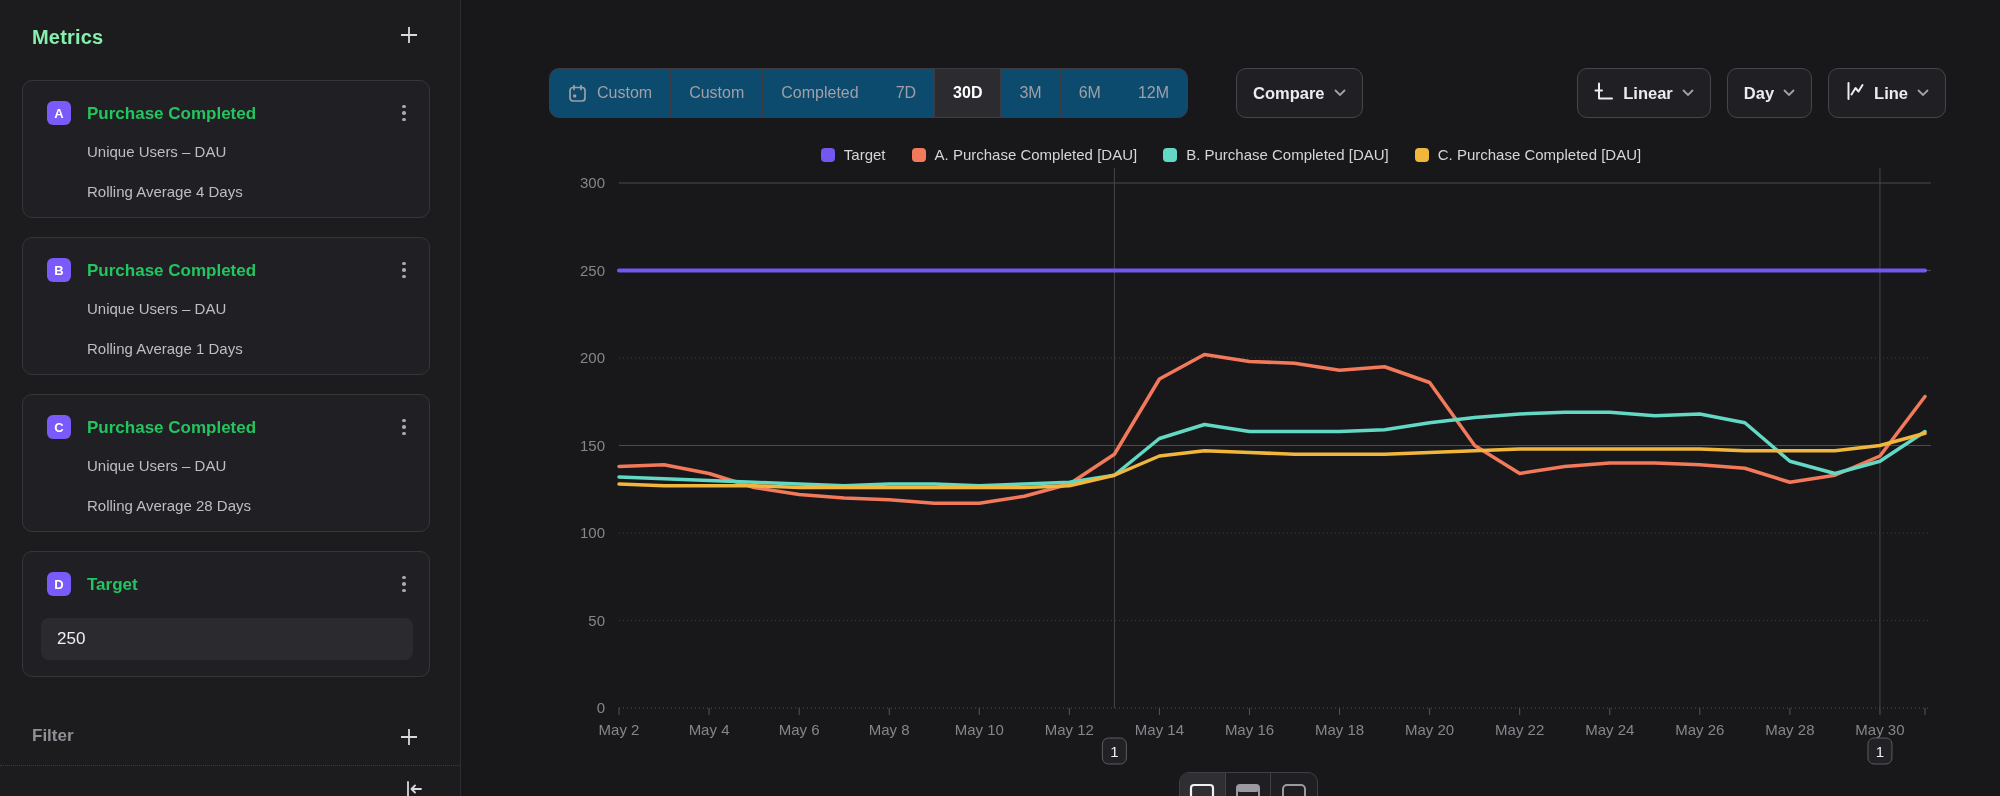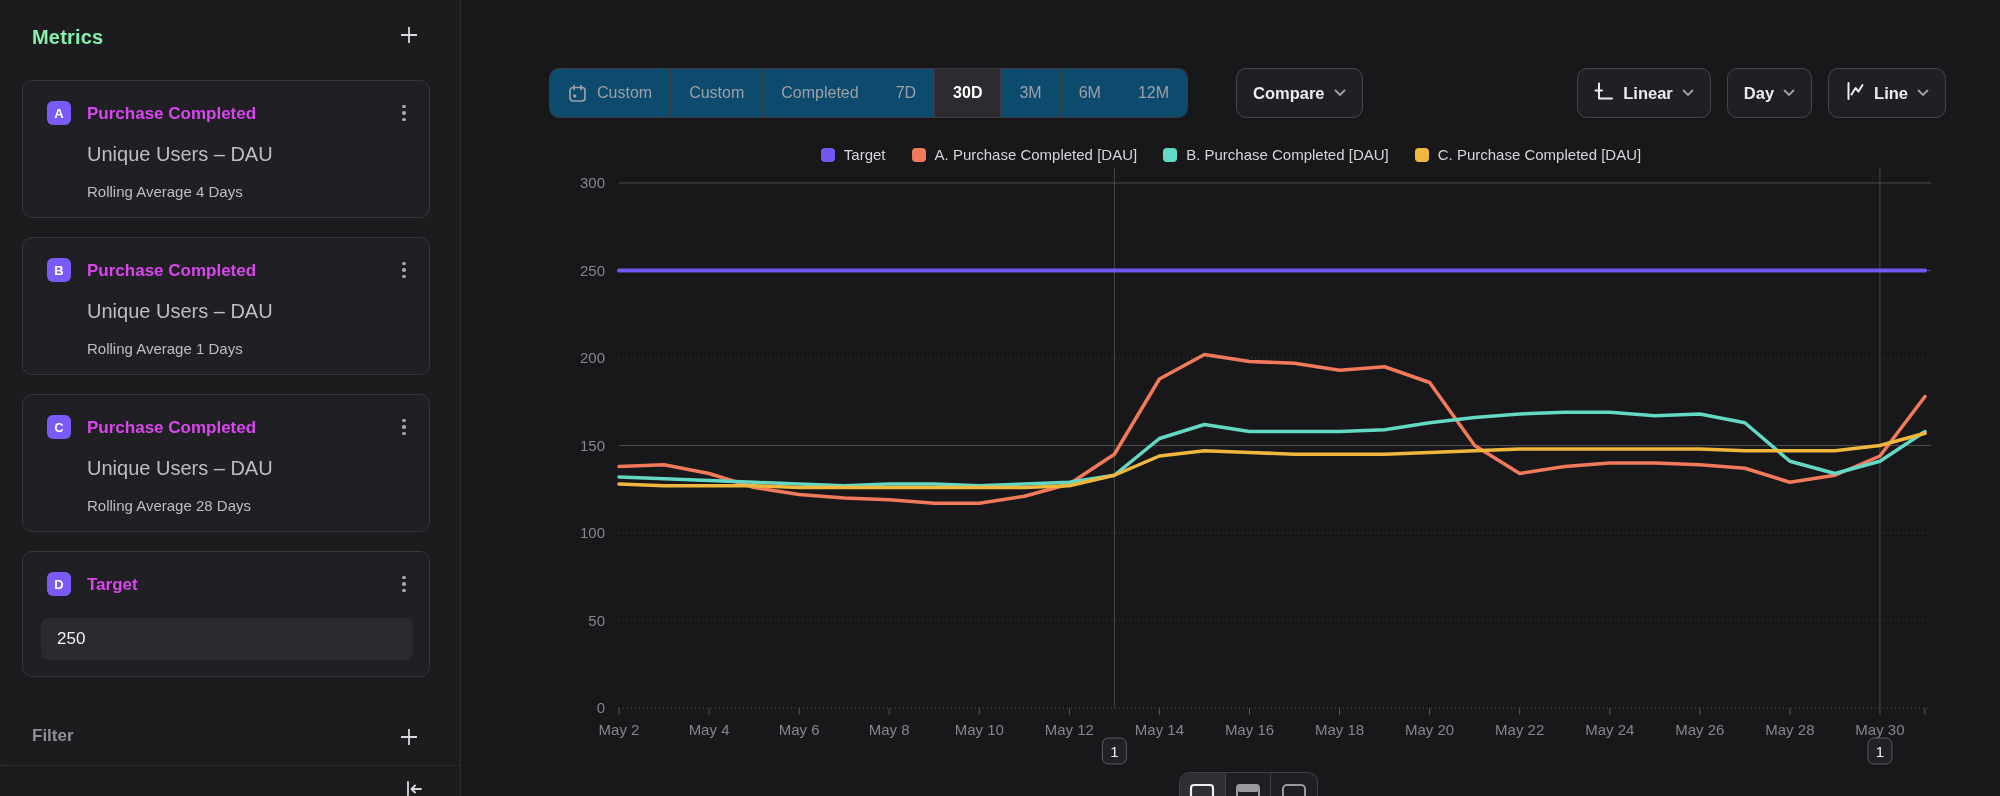--- a/index.html
+++ b/index.html
@@ -22,7 +22,7 @@
   .badge { position:absolute; left:24px; top:20px; width:24px; height:24px; border-radius:6px;
            background:#7a5af8; color:#fff; font-size:13px; font-weight:700;
            display:flex; align-items:center; justify-content:center; }
-  .card-title { position:absolute; left:64px; top:23px; font-size:17px; font-weight:700; color:#d946ef; }
+  .card-title { position:absolute; left:64px; top:23px; font-size:17px; font-weight:700; color:#22c55e; }
   .kebab { position:absolute; right:16px; top:20px; width:18px; height:24px; display:flex;
            flex-direction:column; align-items:center; justify-content:center; gap:3px; cursor:pointer; }
   .kebab i { width:3.5px; height:3.5px; border-radius:50%; background:#a7a7ad; }

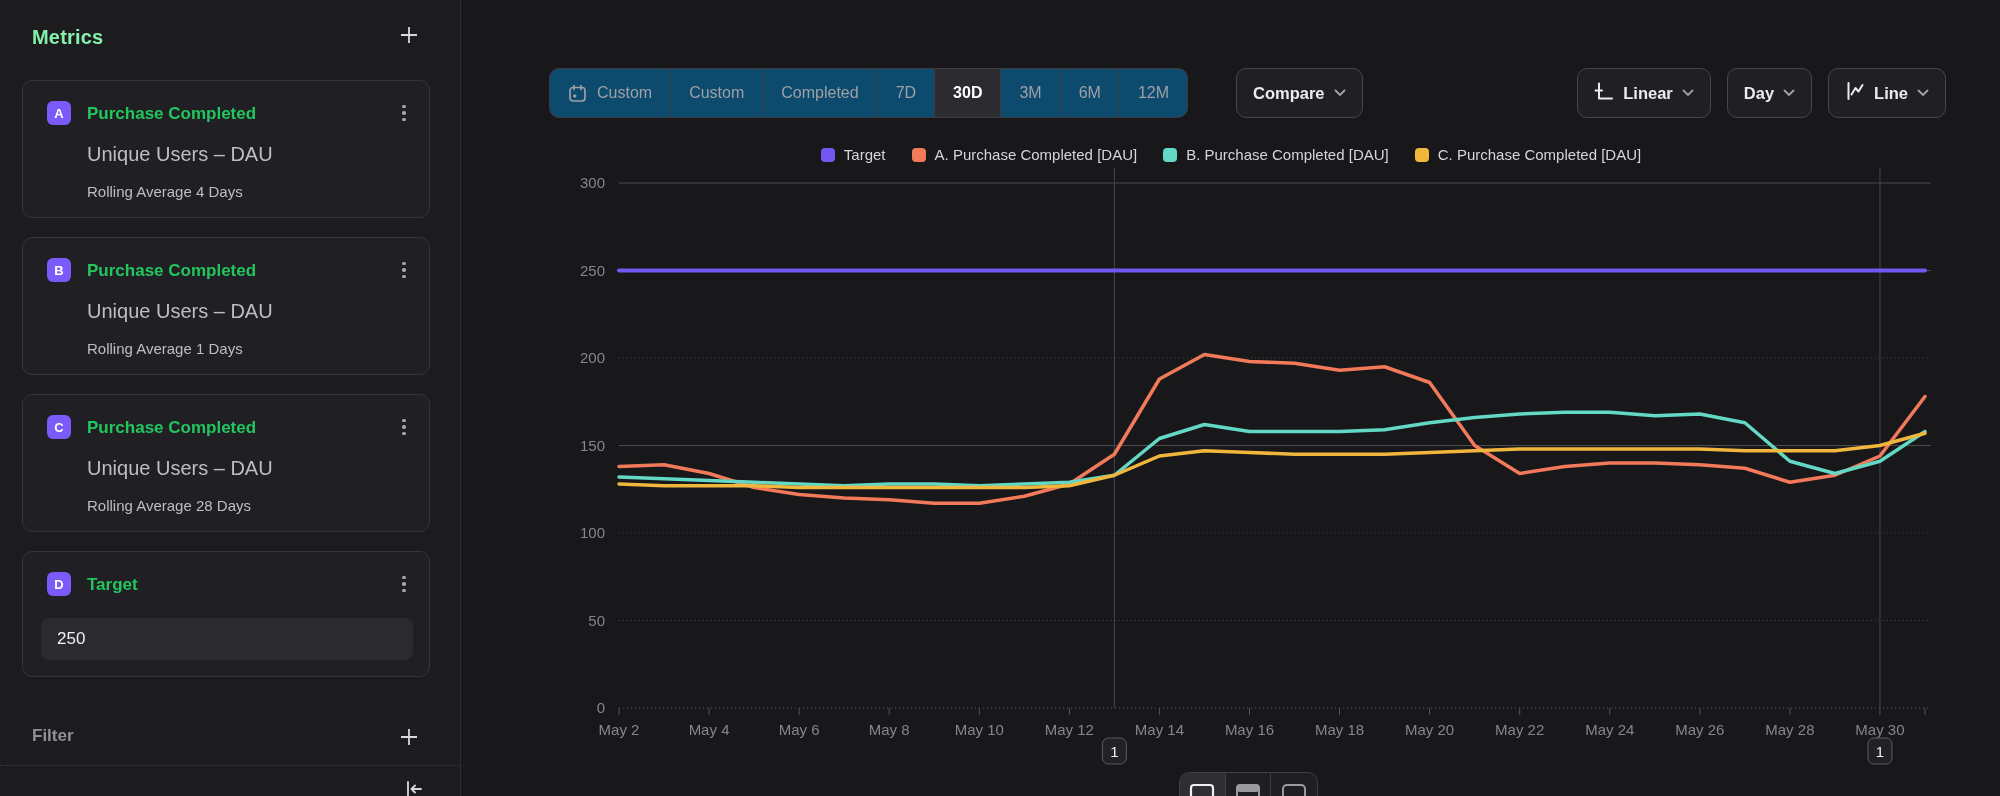--- a/index.html
+++ b/index.html
@@ -26,7 +26,7 @@
   .kebab { position:absolute; right:16px; top:20px; width:18px; height:24px; display:flex;
            flex-direction:column; align-items:center; justify-content:center; gap:3px; cursor:pointer; }
   .kebab i { width:3.5px; height:3.5px; border-radius:50%; background:#a7a7ad; }
-  .card-row1 { position:absolute; left:64px; top:62px; font-size:20px; color:#bdbdc3; }
+  .card-row1 { position:absolute; left:64px; top:62px; font-size:15px; color:#bdbdc3; }
   .card-row2 { position:absolute; left:64px; top:102px; font-size:15px; color:#bdbdc3; }
   .target-input { position:absolute; left:18px; top:66px; width:372px; height:42px;
                   background:#2a2a2f; border-radius:8px; display:flex; align-items:center;

